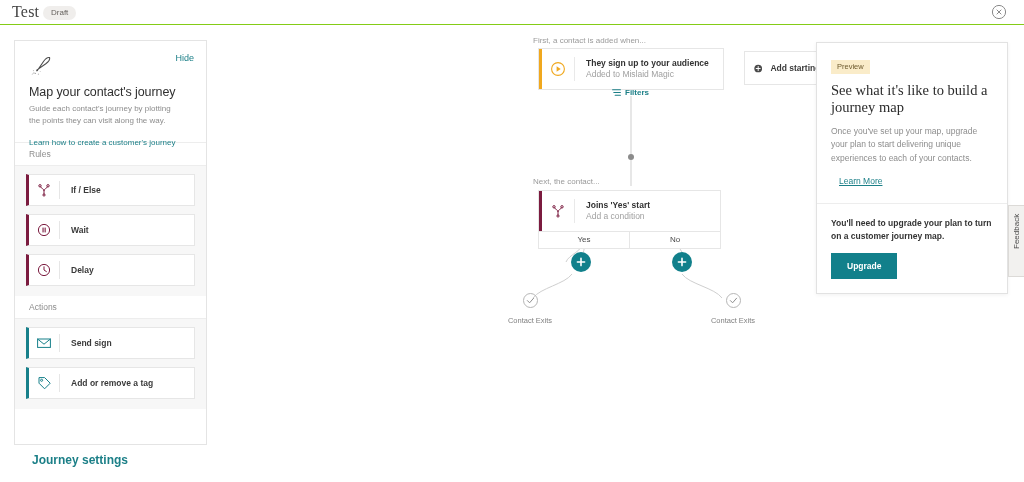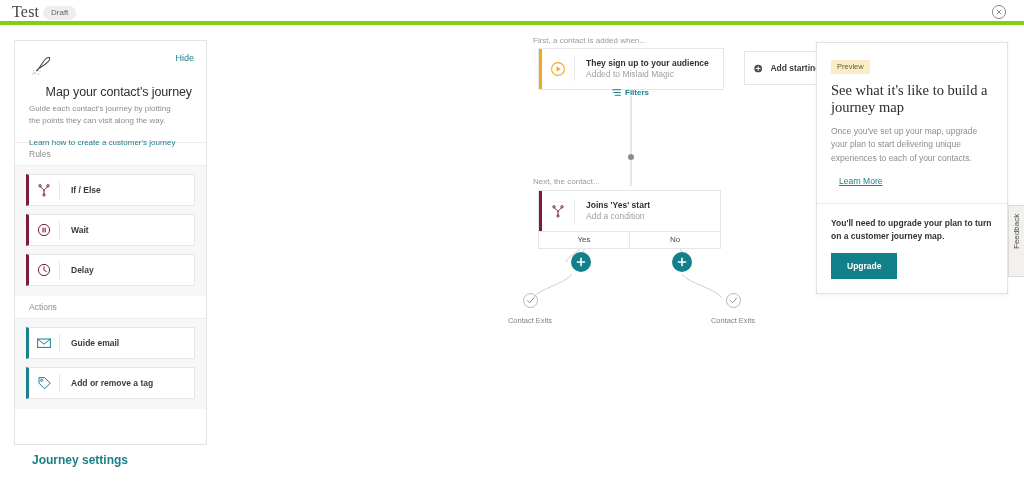--- a/index.html
+++ b/index.html
@@ -24,7 +24,7 @@
     width: 1024px;
     height: 25px;
     background: #ffffff;
-    border-bottom: 4px solid #84cc16;
+    border-bottom: 1px solid #84cc16;
     box-sizing: border-box;
   }
   .doc-title {

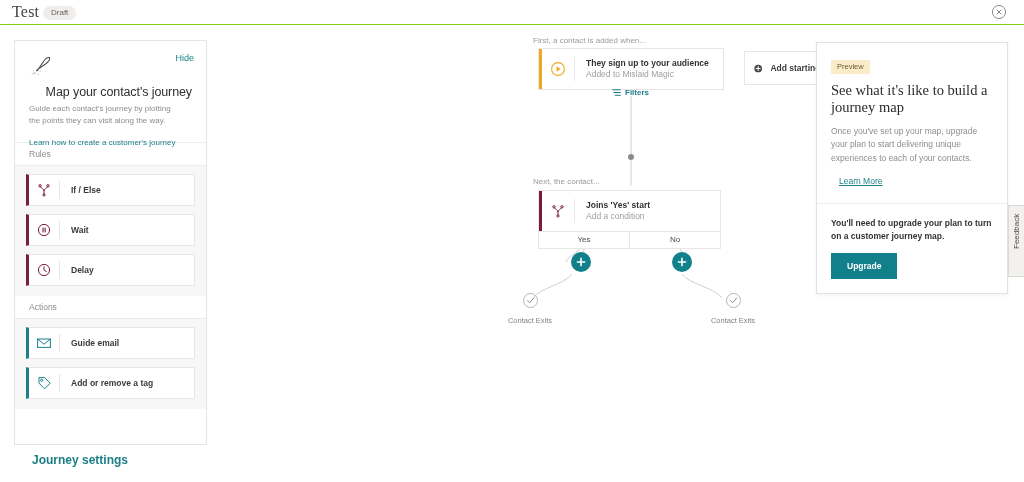--- a/index.html
+++ b/index.html
@@ -82,7 +82,6 @@
     color: #2f2f2f;
     margin: 2px 0 4px 0;
     letter-spacing: -.1px;
-    text-align: right;
   }
   .intro-desc {
     font-size: 8px;

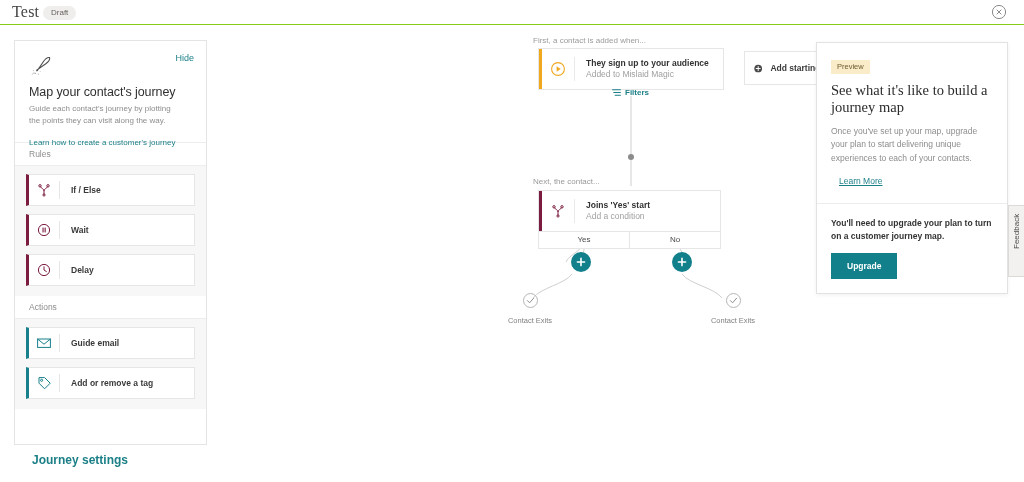--- a/index.html
+++ b/index.html
@@ -452,7 +452,7 @@
         </svg>
       </span>
       <span class="pi-sep"></span>
-      <span class="pi-label">Guide email</span>
+      <span class="pi-label">Send sign</span>
     </div>
     <div class="palette-item action">
       <span class="pi-icon">

